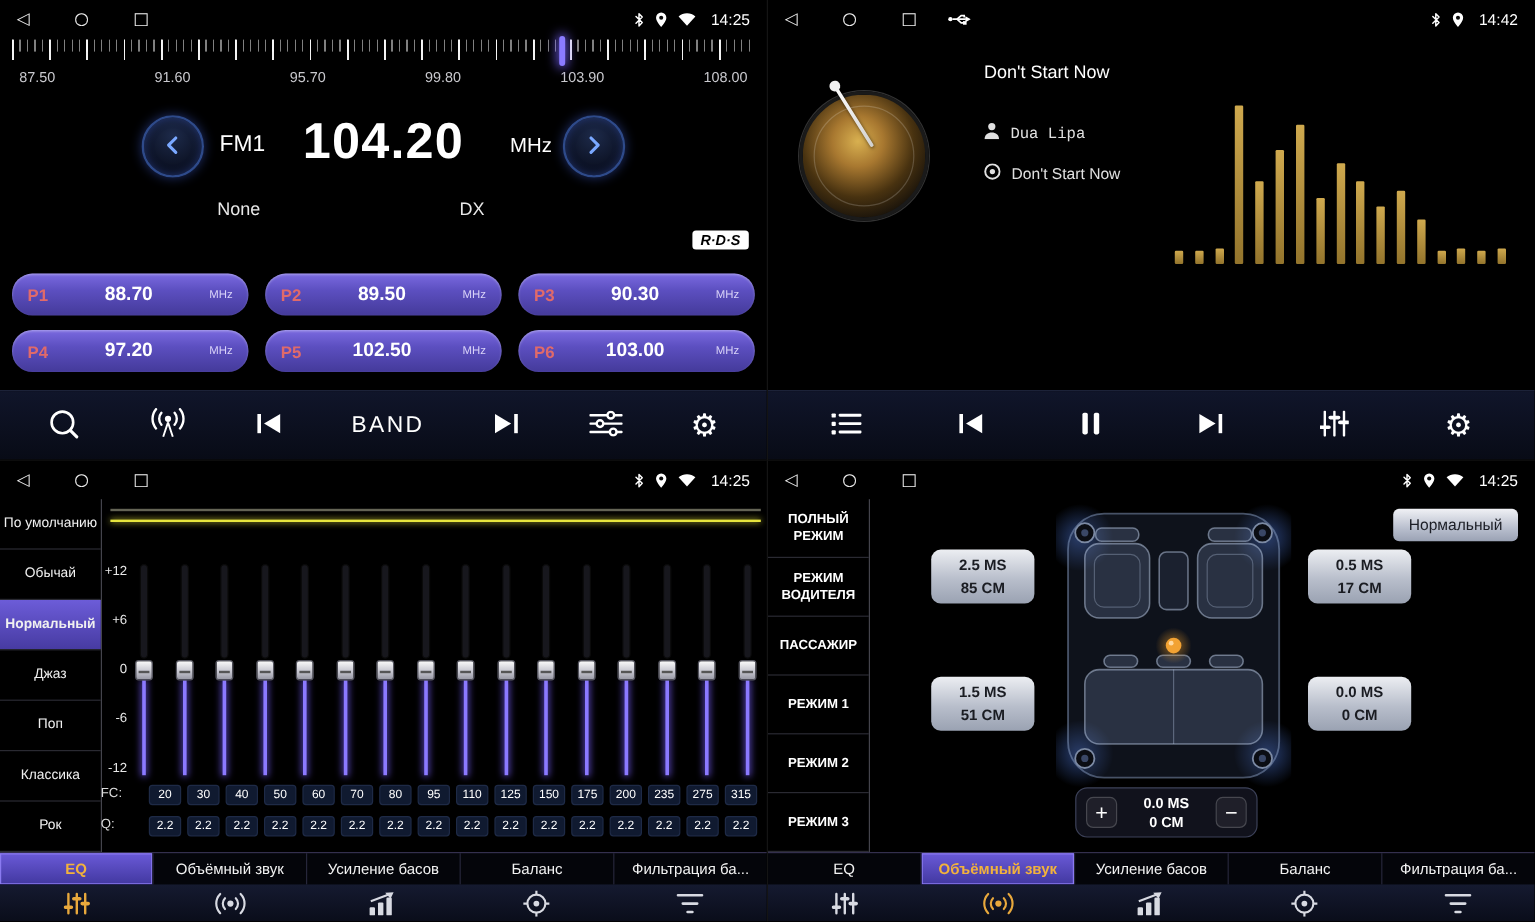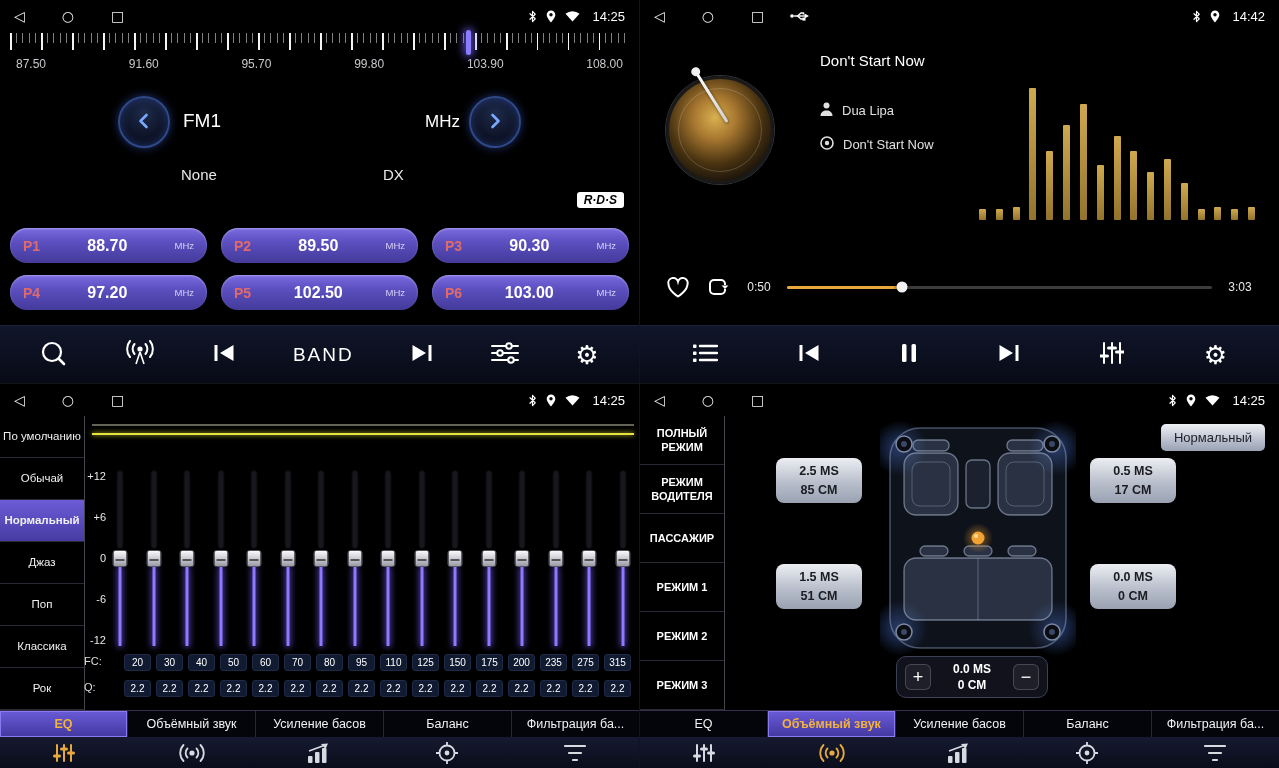--- a/index.html
+++ b/index.html
@@ -215,6 +215,7 @@
       </button>
       <span class="band-label">FM1</span>
       <span class="sub-none">None</span>
+      <div class="freq-main">104.20</div>
       <span class="unit-label">MHz</span>
       <span class="sub-dx">DX</span>
       <button class="chev-btn right">

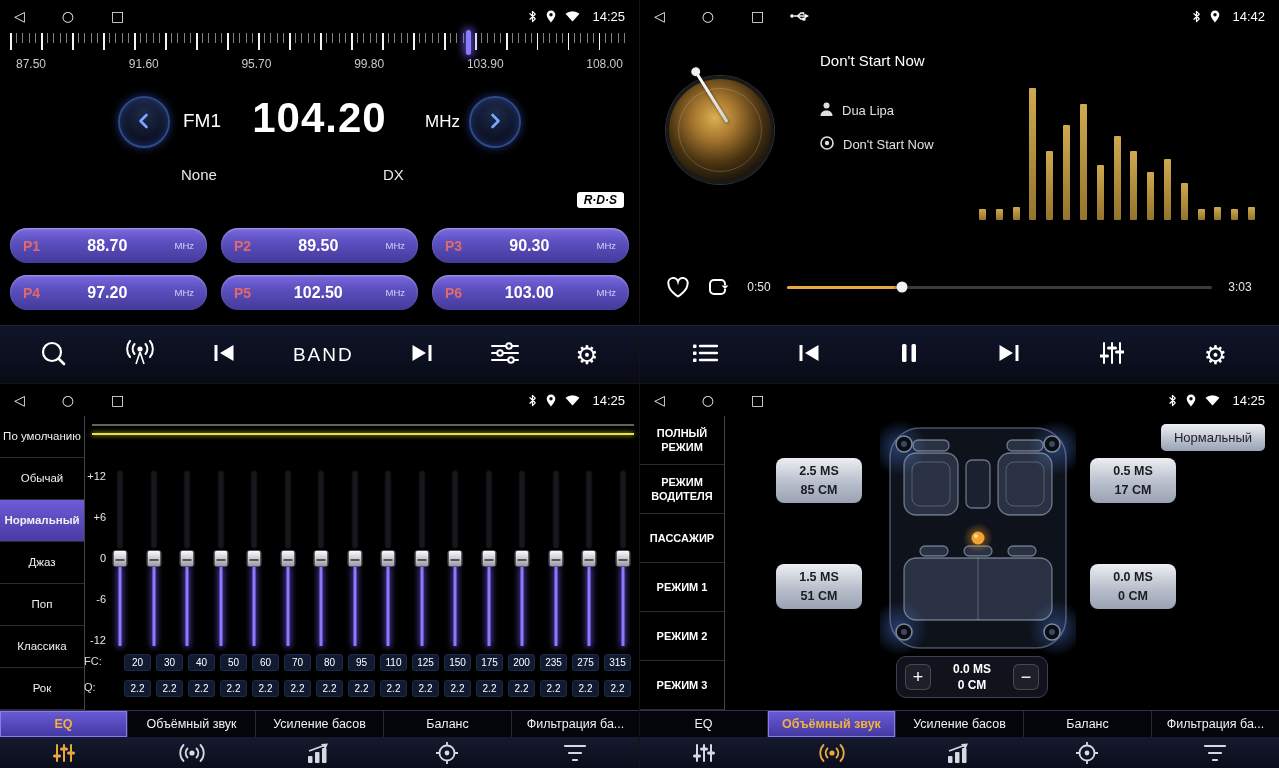--- a/index.html
+++ b/index.html
@@ -83,7 +83,7 @@
   .song-title { position:absolute; left:180px; top:52px; font-size:15px; color:#fff; }
   .meta-row { position:absolute; left:180px; display:flex; align-items:center; gap:9px;
     font-size:13px; color:#e0e0e0; }
-  .meta-row.artist { top:102px; } .meta-row.album { top:136px; }
+  .meta-row.artist { top:102px;font-family:Liberation Mono, monospace; } .meta-row.album { top:136px; }
   .visualizer { position:absolute; right:24px; top:88px; width:276px; height:132px;
     display:flex; align-items:flex-end; justify-content:space-between; }
   .vbar { width:7px; border-radius:1px; background:linear-gradient(180deg,#cfa94e,#93742c); }

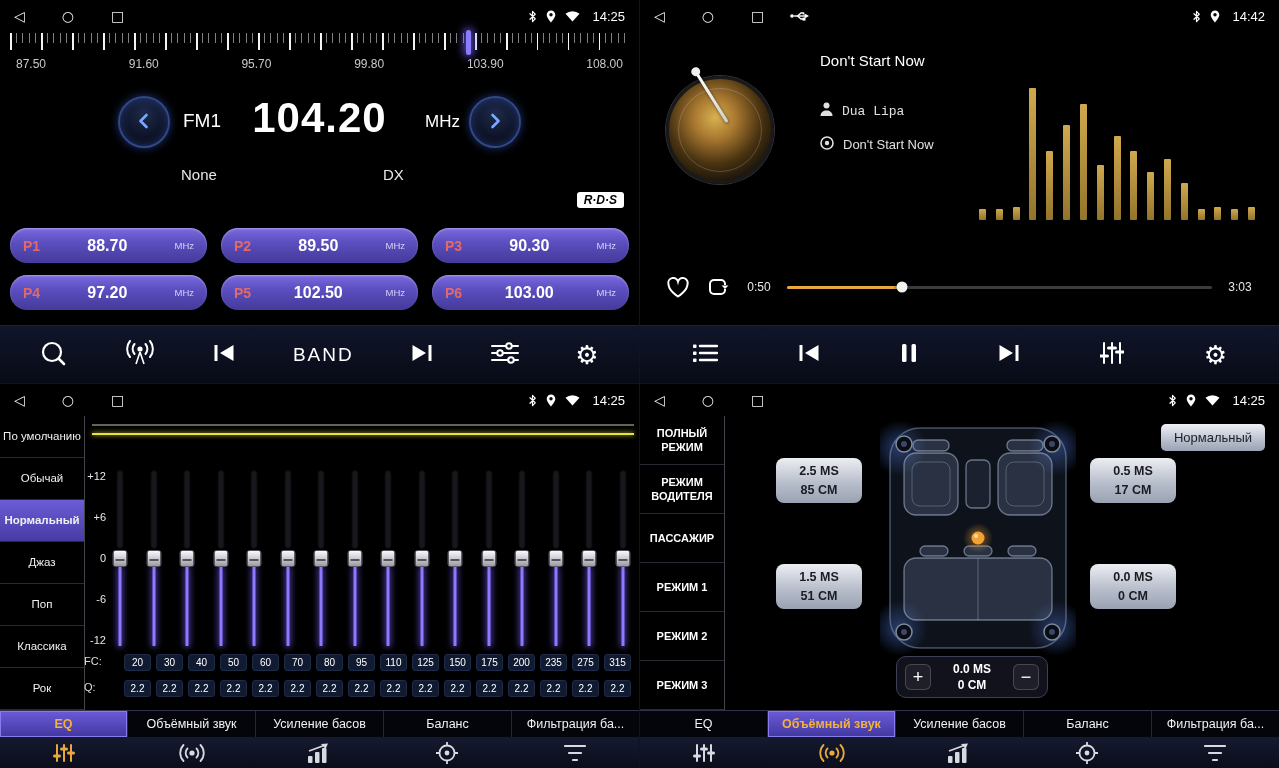--- a/index.html
+++ b/index.html
@@ -379,25 +379,6 @@
         <div class="vbar" style="height: 13.2px;"></div>
       </div>
 
-    <div class="controls">
-      <span class="ctl-icon">
-          <svg width="24" height="21" viewBox="0 0 24 21">
-            <path d="M12 19.5S2.5 13.5 2.5 7.2A4.7 4.7 0 0112 4.6 4.7 4.7 0 0121.5 7.2C21.5 13.5 12 19.5 12 19.5z" fill="none" stroke="#fff" stroke-width="2"></path>
-          </svg>
-        </span>
-      <span class="ctl-icon">
-          <svg width="26" height="20" viewBox="0 0 26 20">
-            <path d="M20 8V7a4 4 0 00-4-4H9A4 4 0 005 7v6a4 4 0 004 4h7a4 4 0 004-4v-1" fill="none" stroke="#fff" stroke-width="2"></path>
-            <path d="M16.5 8.5L20 12l3.5-3.5z" fill="#fff"></path>
-          </svg>
-        </span>
-      <span class="ptime">0:50</span>
-      <div class="progress">
-        <div class="seek-fill" style="width: 27%;"></div>
-        <div class="seek-thumb" style="left: 27%;"></div>
-      </div>
-      <span class="ptime">3:03</span>
-    </div>
 
     <div class="toolbar">
       <button class="tbtn">

